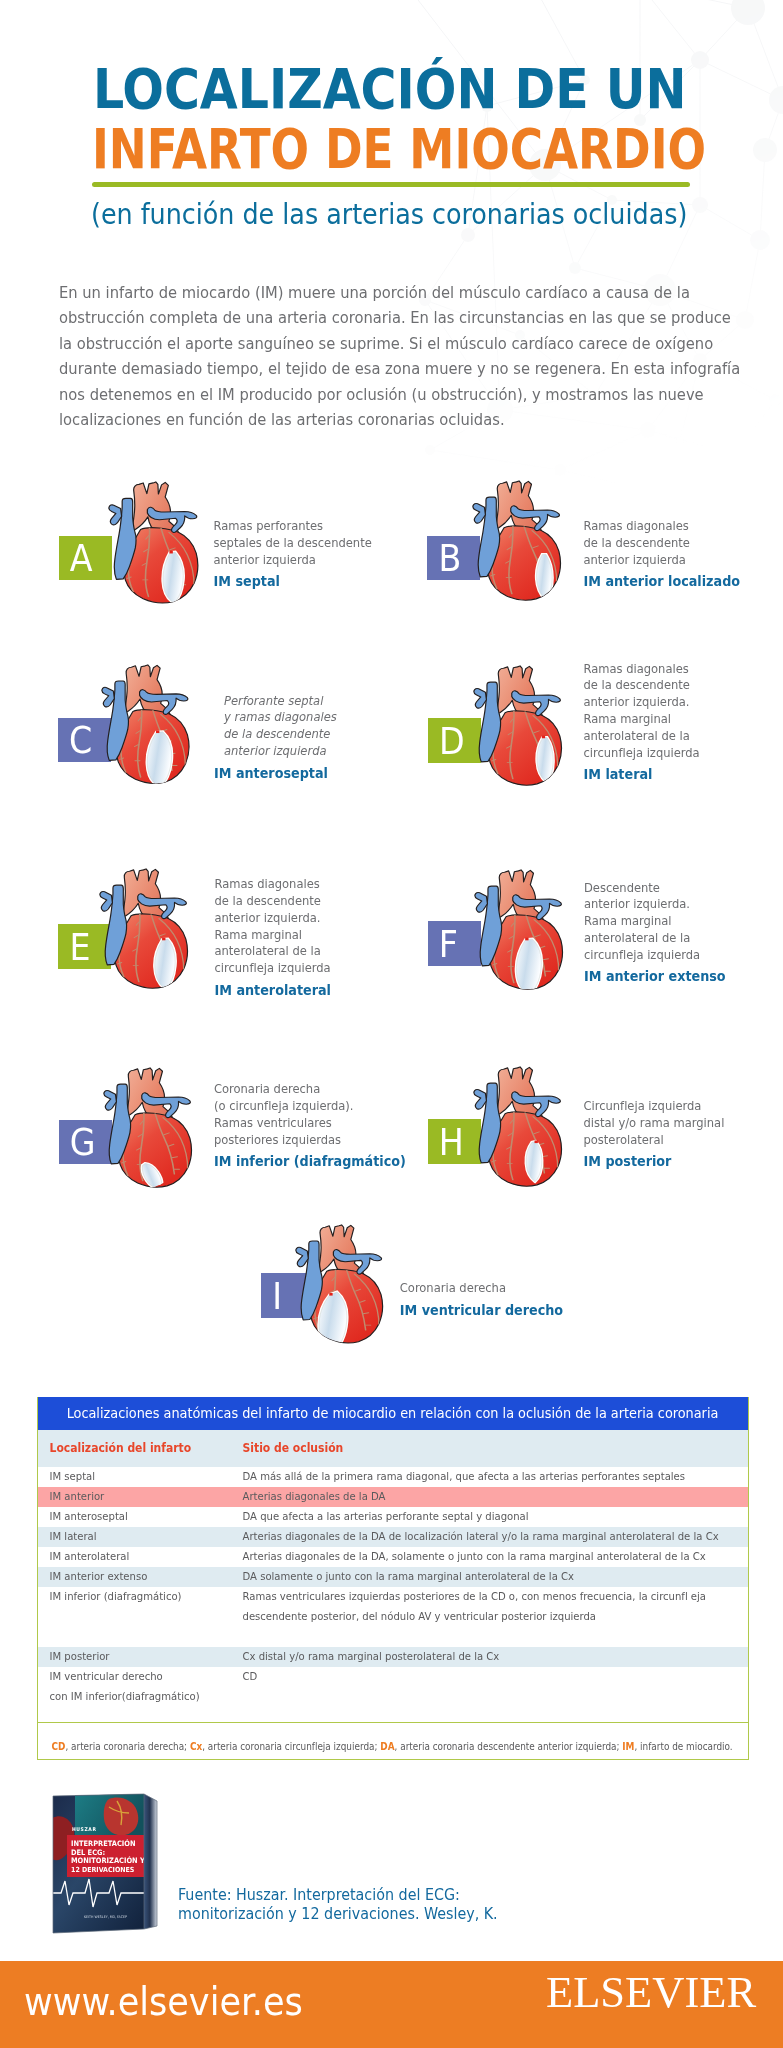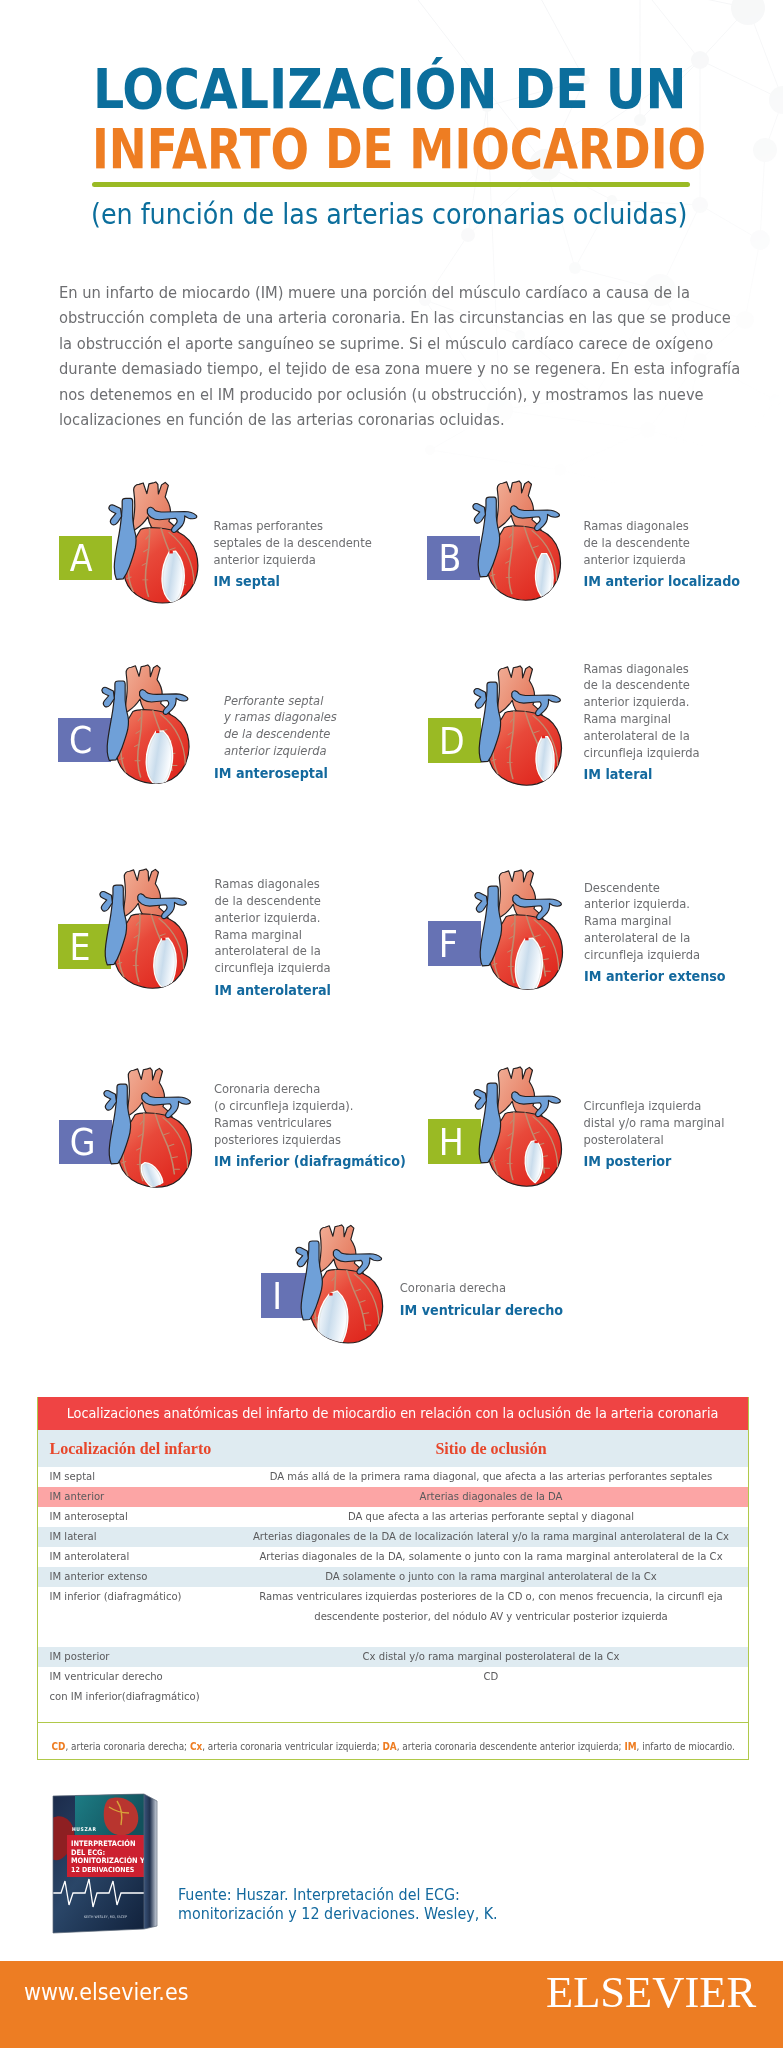--- a/index.html
+++ b/index.html
@@ -35,7 +35,7 @@
   .tbl{position:absolute;left:36.5px;top:1397px;width:712px;z-index:2;
        border-left:1.3px solid #b0c94a;border-right:1.3px solid #b0c94a;border-bottom:1.3px solid #b0c94a;box-sizing:border-box;
        font-family:"DejaVu Sans Condensed","DejaVu Sans",sans-serif;}
-  .tcap{background:#ef4444;color:#fff;font-size:14.3px;line-height:32.6px;height:32.6px;text-align:center;white-space:nowrap;}
+  .tcap{background:#1d4ed8;color:#fff;font-size:14.3px;line-height:32.6px;height:32.6px;text-align:center;white-space:nowrap;}
   .trow{display:flex;font-size:11.2px;color:#5a5a5c;line-height:19.7px;}
   .trow .c1{width:205px;flex:none;padding-left:12px;box-sizing:border-box;}
   .trow .c2{flex:1;padding-right:8px;box-sizing:border-box;text-align:center;}

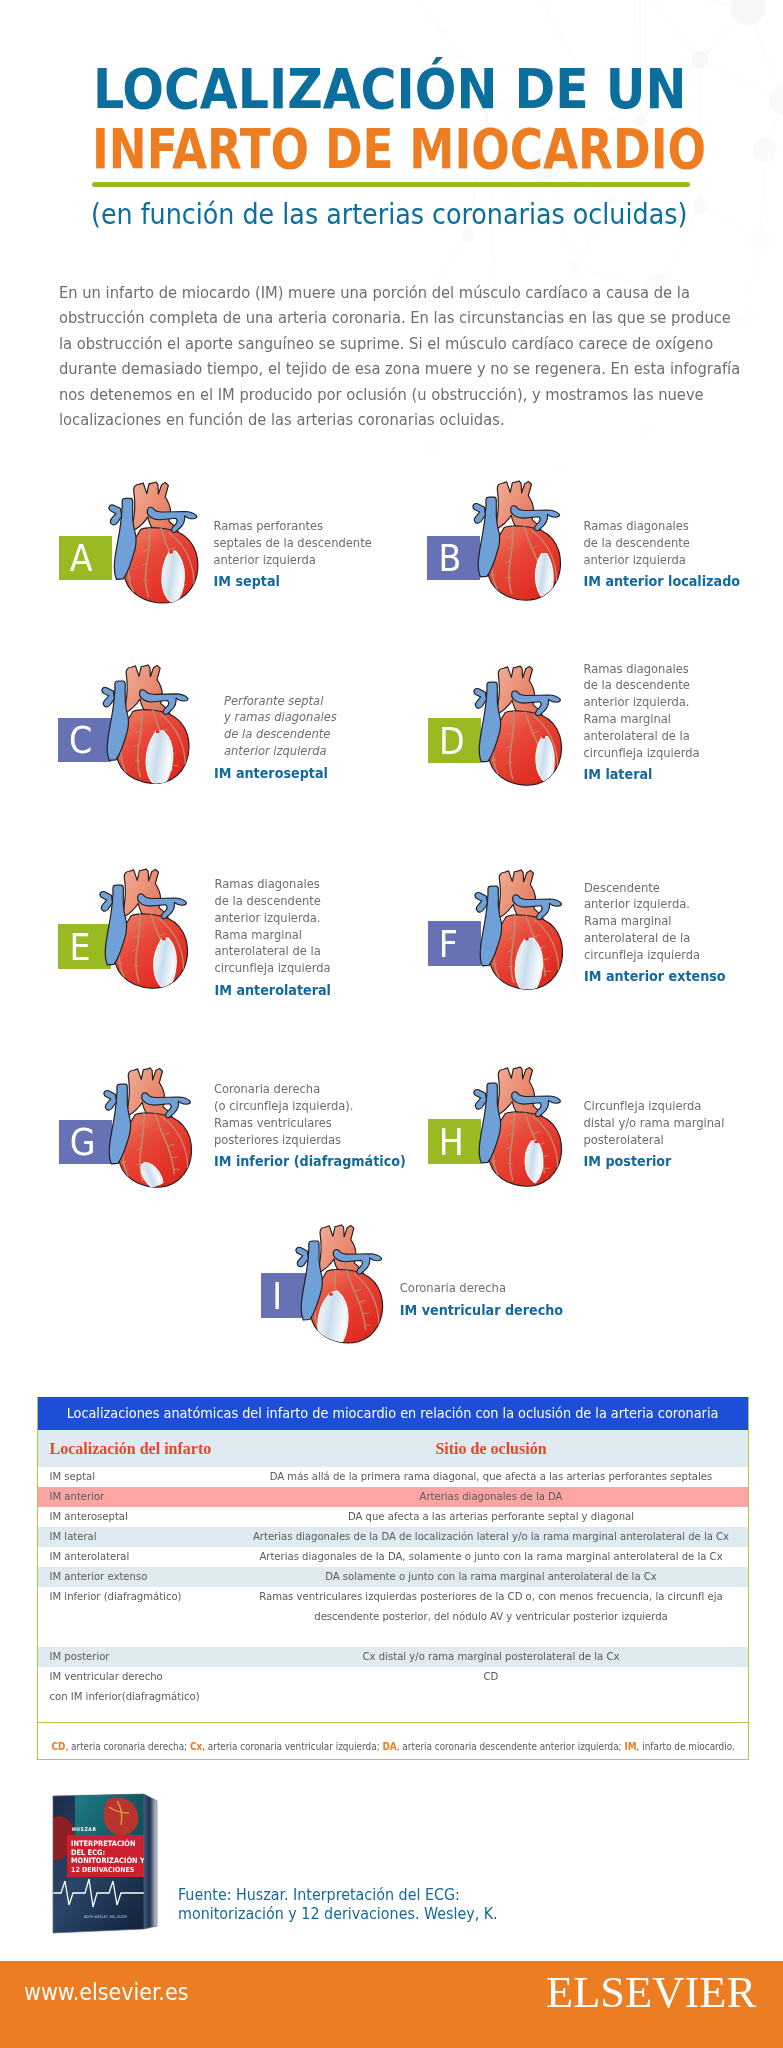--- a/index.html
+++ b/index.html
@@ -40,7 +40,7 @@
   .trow .c1{width:205px;flex:none;padding-left:12px;box-sizing:border-box;}
   .trow .c2{flex:1;padding-right:8px;box-sizing:border-box;text-align:center;}
   .trow .c1 div,.trow .c2 div{white-space:nowrap;}
-  .thead{font-weight:bold;color:#e8462a;font-size:16px;line-height:37px;height:37px;background:#dfebf1;font-family:Liberation Serif, serif;}
+  .thead{font-weight:bold;color:#e8462a;font-size:12px;line-height:37px;height:37px;background:#dfebf1;}
   .tfoot{font-size:9.9px;color:#5a5a5c;padding:16px 0 5px 14px;border-top:1.3px solid #b0c94a;white-space:nowrap;line-height:15px;}
   .tfoot .em{color:#ee7d22;font-weight:bold;}
 

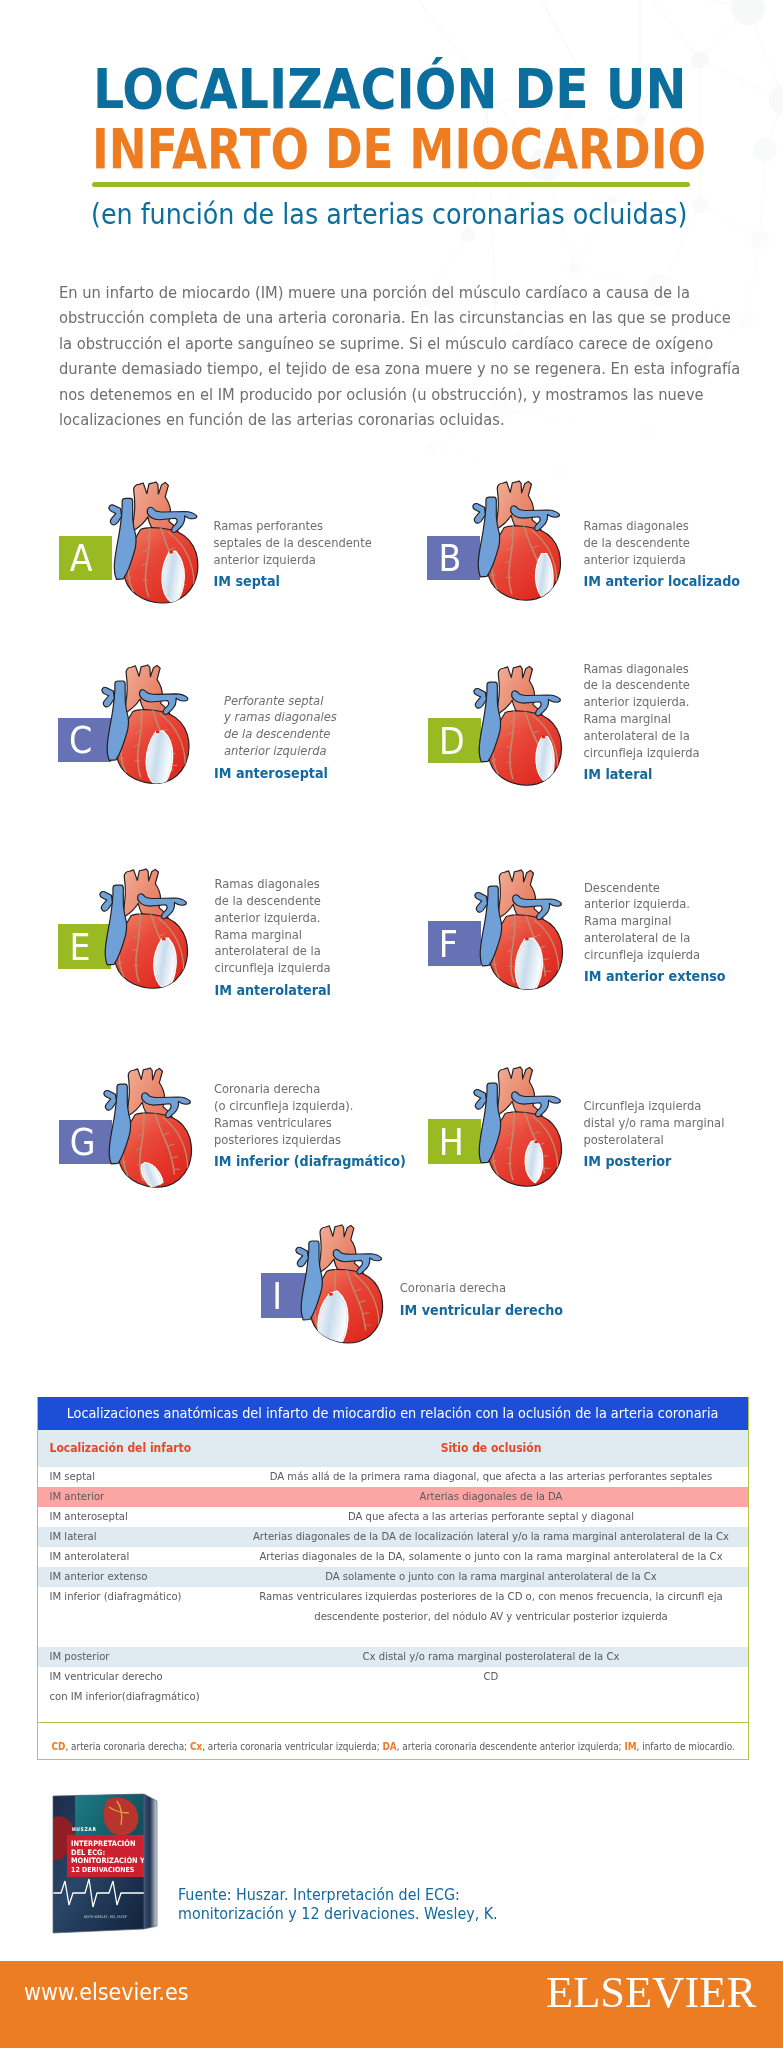--- a/index.html
+++ b/index.html
@@ -38,7 +38,7 @@
   .tcap{background:#1d4ed8;color:#fff;font-size:14.3px;line-height:32.6px;height:32.6px;text-align:center;white-space:nowrap;}
   .trow{display:flex;font-size:11.2px;color:#5a5a5c;line-height:19.7px;}
   .trow .c1{width:205px;flex:none;padding-left:12px;box-sizing:border-box;}
-  .trow .c2{flex:1;padding-right:8px;box-sizing:border-box;text-align:center;}
+  .trow .c2{flex:1;padding-right:8px;box-sizing:border-box;}
   .trow .c1 div,.trow .c2 div{white-space:nowrap;}
   .thead{font-weight:bold;color:#e8462a;font-size:12px;line-height:37px;height:37px;background:#dfebf1;}
   .tfoot{font-size:9.9px;color:#5a5a5c;padding:16px 0 5px 14px;border-top:1.3px solid #b0c94a;white-space:nowrap;line-height:15px;}

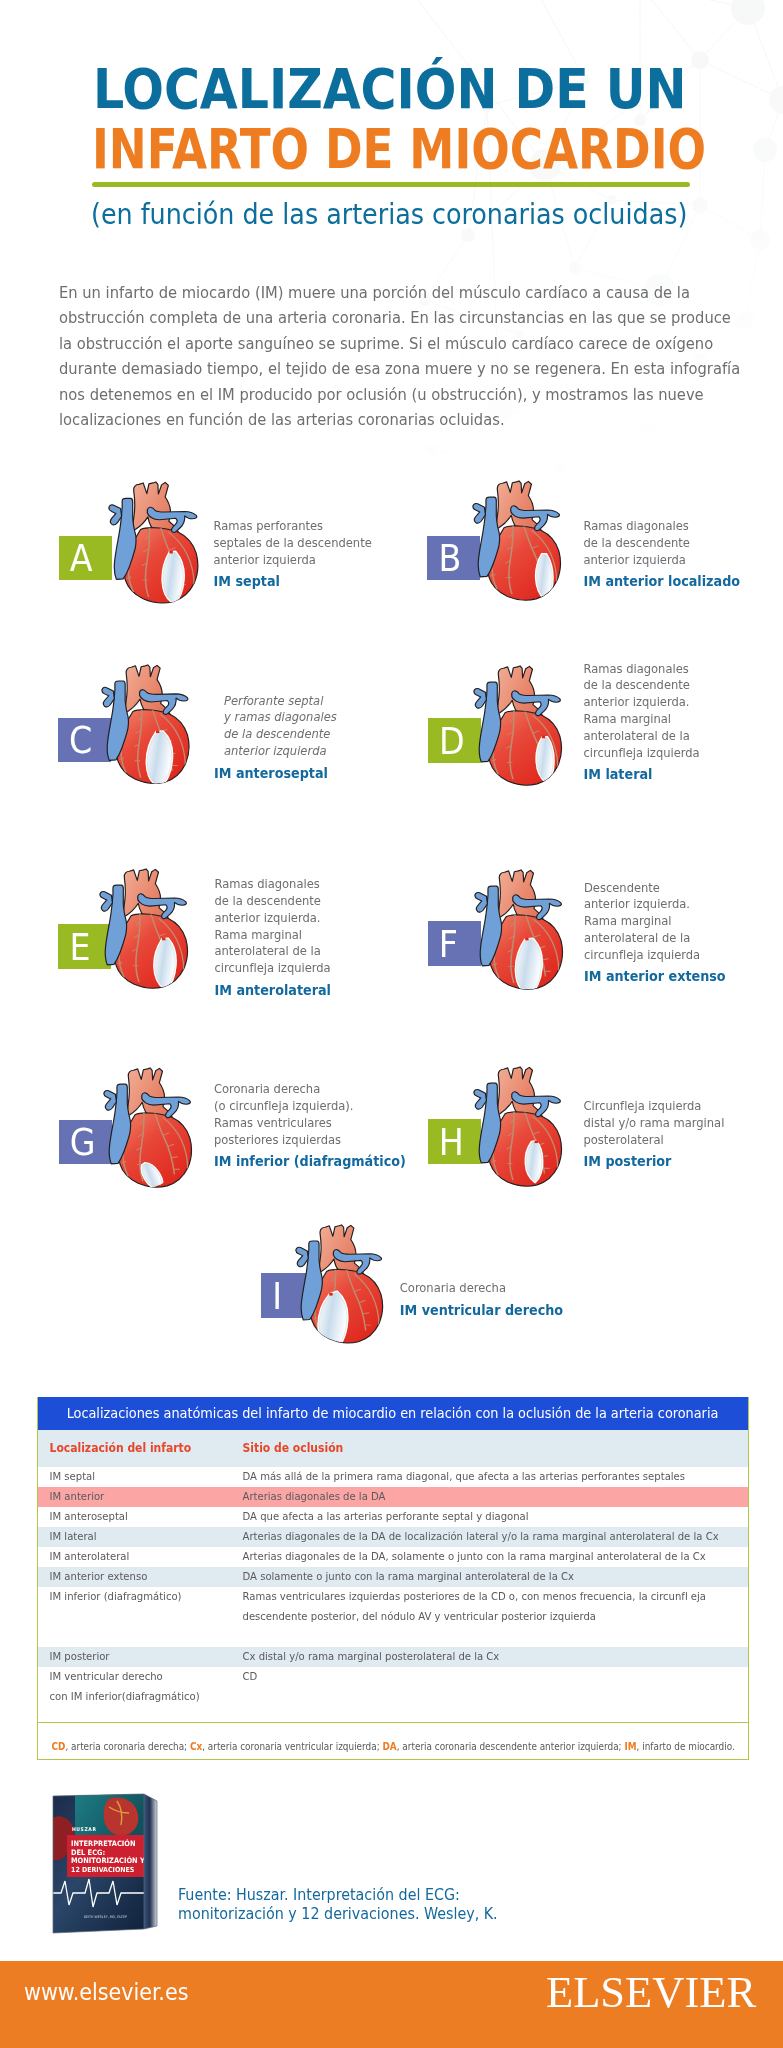--- a/index.html
+++ b/index.html
@@ -632,7 +632,7 @@
           </div>
         </div>
       </div>
-    <div class="tfoot" id="tfoot"><span class="em">CD</span><span class="">, arteria coronaria derecha; </span><span class="em">Cx</span><span class="">, arteria coronaria ventricular izquierda; </span><span class="em">DA</span><span class="">, arteria coronaria descendente anterior izquierda; </span><span class="em">IM</span><span class="">, infarto de miocardio.</span></div>
+    <div class="tfoot" id="tfoot"><span class="em">CD</span><span class="">, arteria coronaria derecha; </span><span class="em">Cx</span><span class="">, arteria coronaria circunfleja izquierda; </span><span class="em">DA</span><span class="">, arteria coronaria descendente anterior izquierda; </span><span class="em">IM</span><span class="">, infarto de miocardio.</span></div>
   </div>
 
   <div class="srcbox" id="bookcover" style="left:51px;top:1793px;"><svg width="108" height="141" viewBox="0 0 108 141">

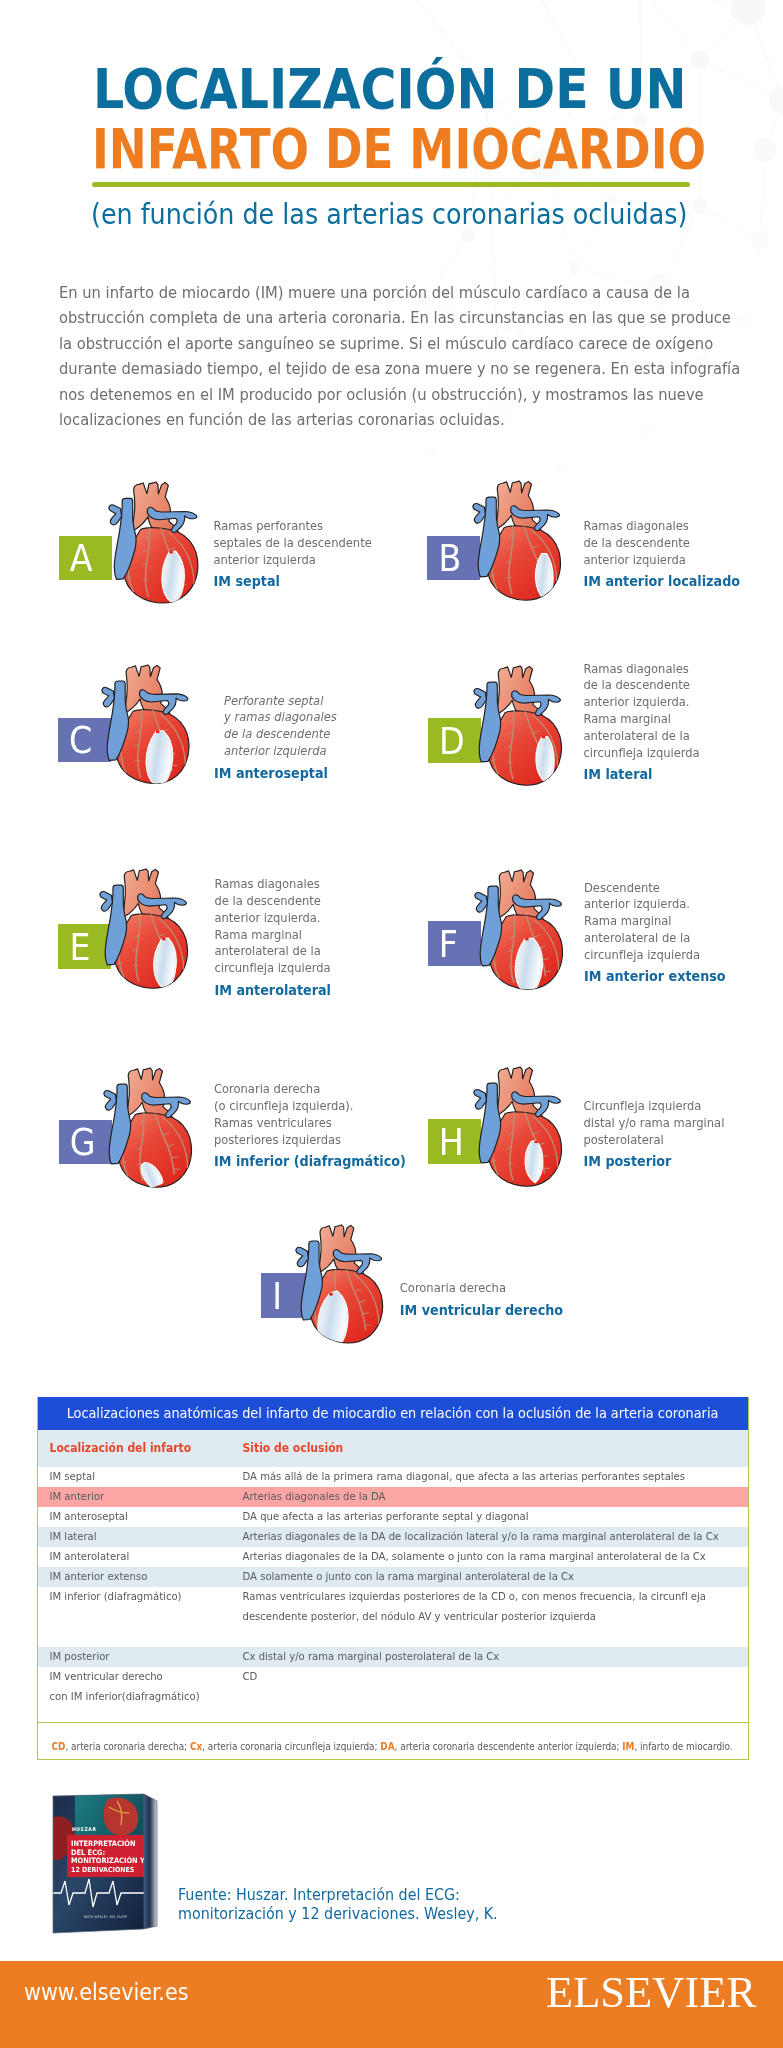--- a/index.html
+++ b/index.html
@@ -49,7 +49,7 @@
   .srcbox svg text{font-family:"DejaVu Sans Condensed","DejaVu Sans",sans-serif;}
   .srctext{position:absolute;left:178px;top:1886px;color:#13699e;font-size:15.9px;line-height:18.5px;z-index:2;white-space:nowrap;font-family:"DejaVu Sans Condensed","DejaVu Sans",sans-serif;}
   .footer{position:absolute;left:0;top:1961px;width:783px;height:87px;background:#ed7d23;z-index:3;}
-  .furl{position:absolute;left:24px;top:18px;color:#fff;font-size:23px;font-family:"DejaVu Sans Condensed","DejaVu Sans",sans-serif;white-space:nowrap;}
+  .furl{position:absolute;left:24px;top:18px;color:#fff;font-size:39px;font-family:"DejaVu Sans Condensed","DejaVu Sans",sans-serif;white-space:nowrap;}
   .fbrand{position:absolute;left:546px;top:8px;color:#fff;font-size:44.5px;line-height:46px;font-family:"Liberation Serif",serif;letter-spacing:0px;white-space:nowrap;z-index:4;}
 </style>
 </head>

